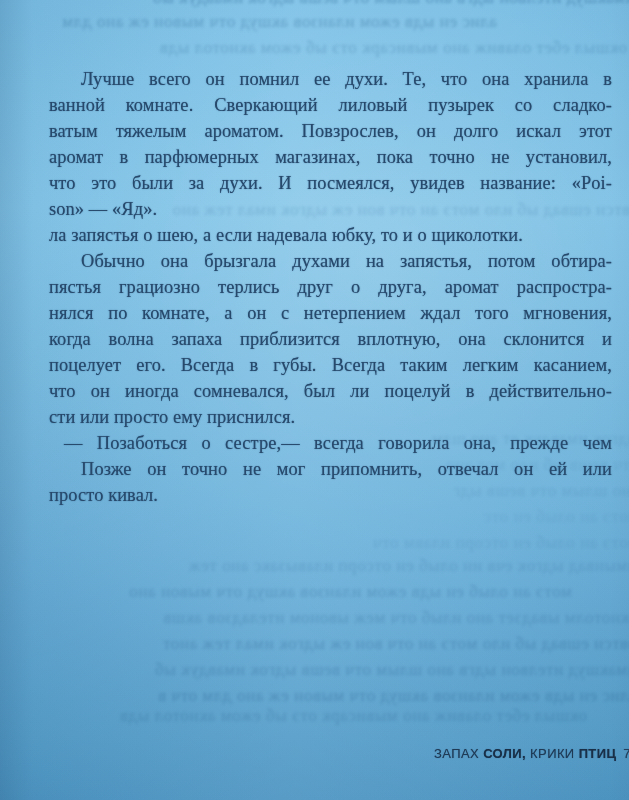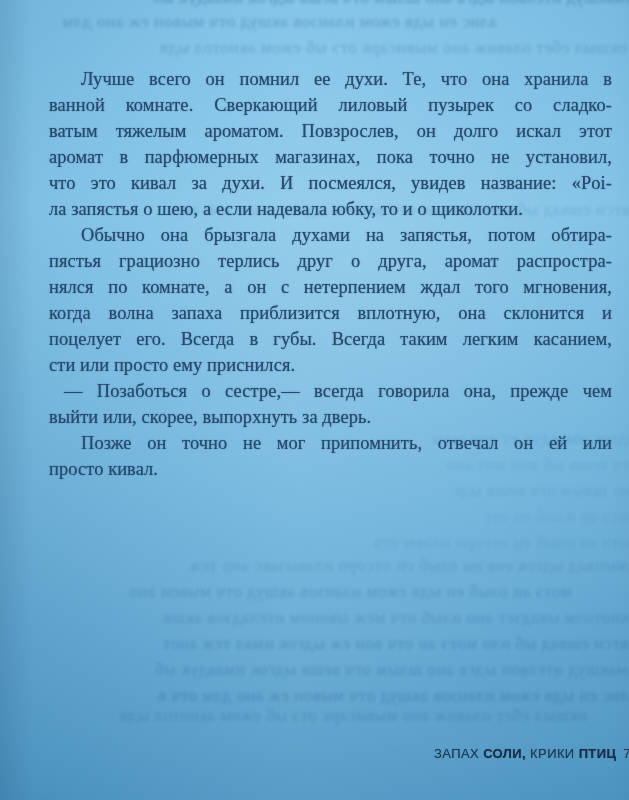--- a/index.html
+++ b/index.html
@@ -84,7 +84,7 @@
       <div class="line">ванной комнате. Сверкающий лиловый пузырек со сладко-</div>
       <div class="line">ватым тяжелым ароматом. Повзрослев, он долго искал этот</div>
       <div class="line">аромат в парфюмерных магазинах, пока точно не установил,</div>
-      <div class="line">что это кивал за духи. И посмеялся, увидев название: «Poi-</div>
+      <div class="line">что это были за духи. И посмеялся, увидев название: «Poi-</div>
       <div class="line last">ла запястья о шею, а если надевала юбку, то и о щиколотки.</div>
       <div class="line first">Обычно она брызгала духами на запястья, потом обтира-</div>
       <div class="line">пястья грациозно терлись друг о друга, аромат распростра-</div>

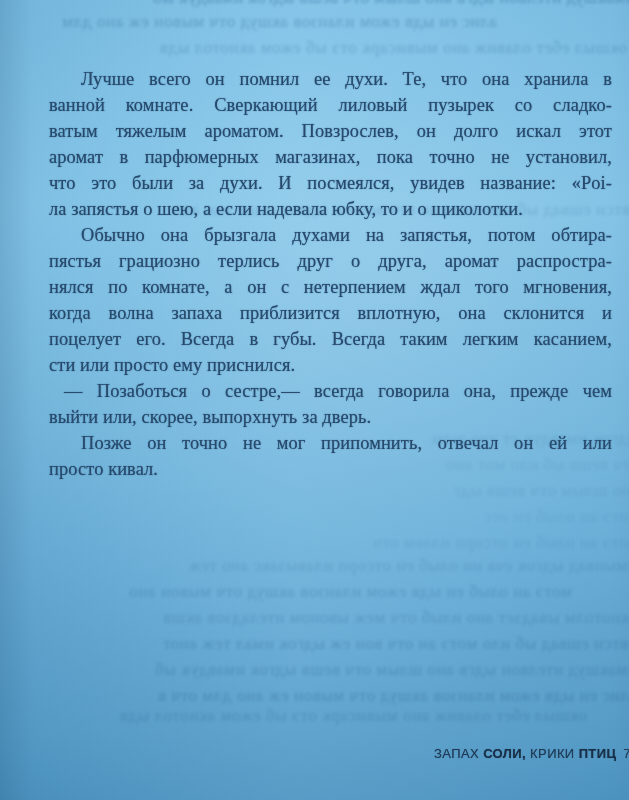--- a/index.html
+++ b/index.html
@@ -85,6 +85,7 @@
       <div class="line">ватым тяжелым ароматом. Повзрослев, он долго искал этот</div>
       <div class="line">аромат в парфюмерных магазинах, пока точно не установил,</div>
       <div class="line">что это были за духи. И посмеялся, увидев название: «Poi-</div>
+      <div class="line last">son» — «Яд».</div>
       <div class="line last">ла запястья о шею, а если надевала юбку, то и о щиколотки.</div>
       <div class="line first">Обычно она брызгала духами на запястья, потом обтира-</div>
       <div class="line">пястья грациозно терлись друг о друга, аромат распростра-</div>

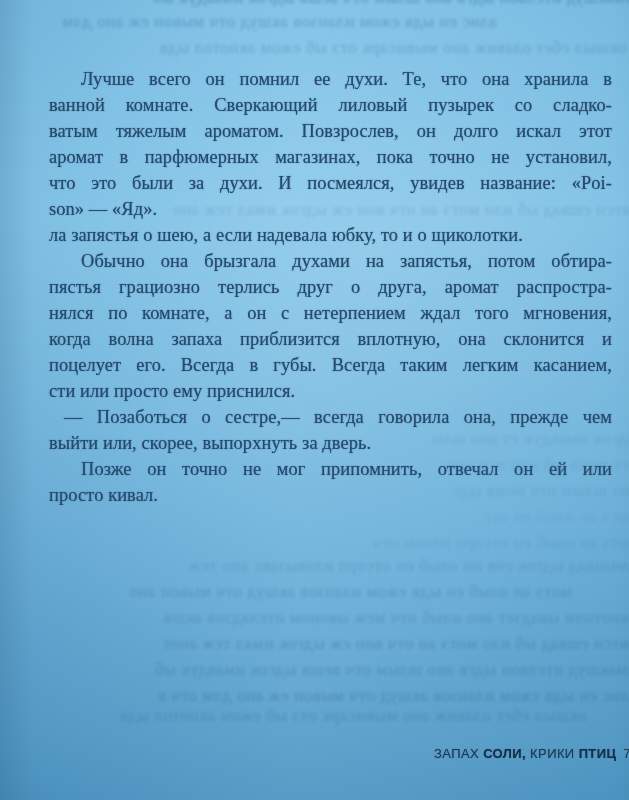--- a/index.html
+++ b/index.html
@@ -92,6 +92,7 @@
       <div class="line">нялся по комнате, а он с нетерпением ждал того мгновения,</div>
       <div class="line">когда волна запаха приблизится вплотную, она склонится и</div>
       <div class="line">поцелует его. Всегда в губы. Всегда таким легким касанием,</div>
+      <div class="line">что он иногда сомневался, был ли поцелуй в действительно-</div>
       <div class="line last">сти или просто ему приснился.</div>
       <div class="line first dlg">— Позаботься о сестре,— всегда говорила она, прежде чем</div>
       <div class="line last dlg">выйти или, скорее, выпорхнуть за дверь.</div>

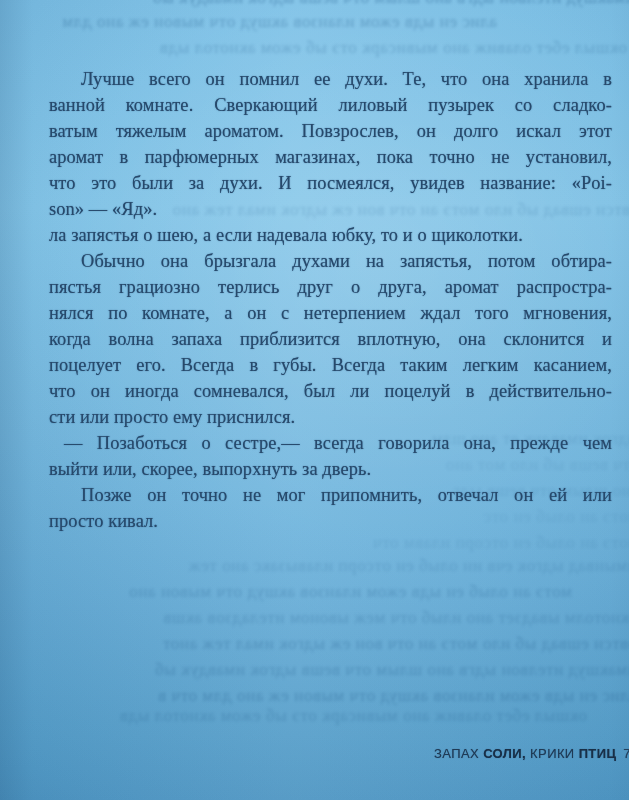--- a/index.html
+++ b/index.html
@@ -95,7 +95,6 @@
       <div class="line">что он иногда сомневался, был ли поцелуй в действительно-</div>
       <div class="line last">сти или просто ему приснился.</div>
       <div class="line first dlg">— Позаботься о сестре,— всегда говорила она, прежде чем</div>
-      <div class="line last dlg">выйти или, скорее, выпорхнуть за дверь.</div>
       <div class="line first">Позже он точно не мог припомнить, отвечал он ей или</div>
       <div class="line last">просто кивал.</div>
     </div>

